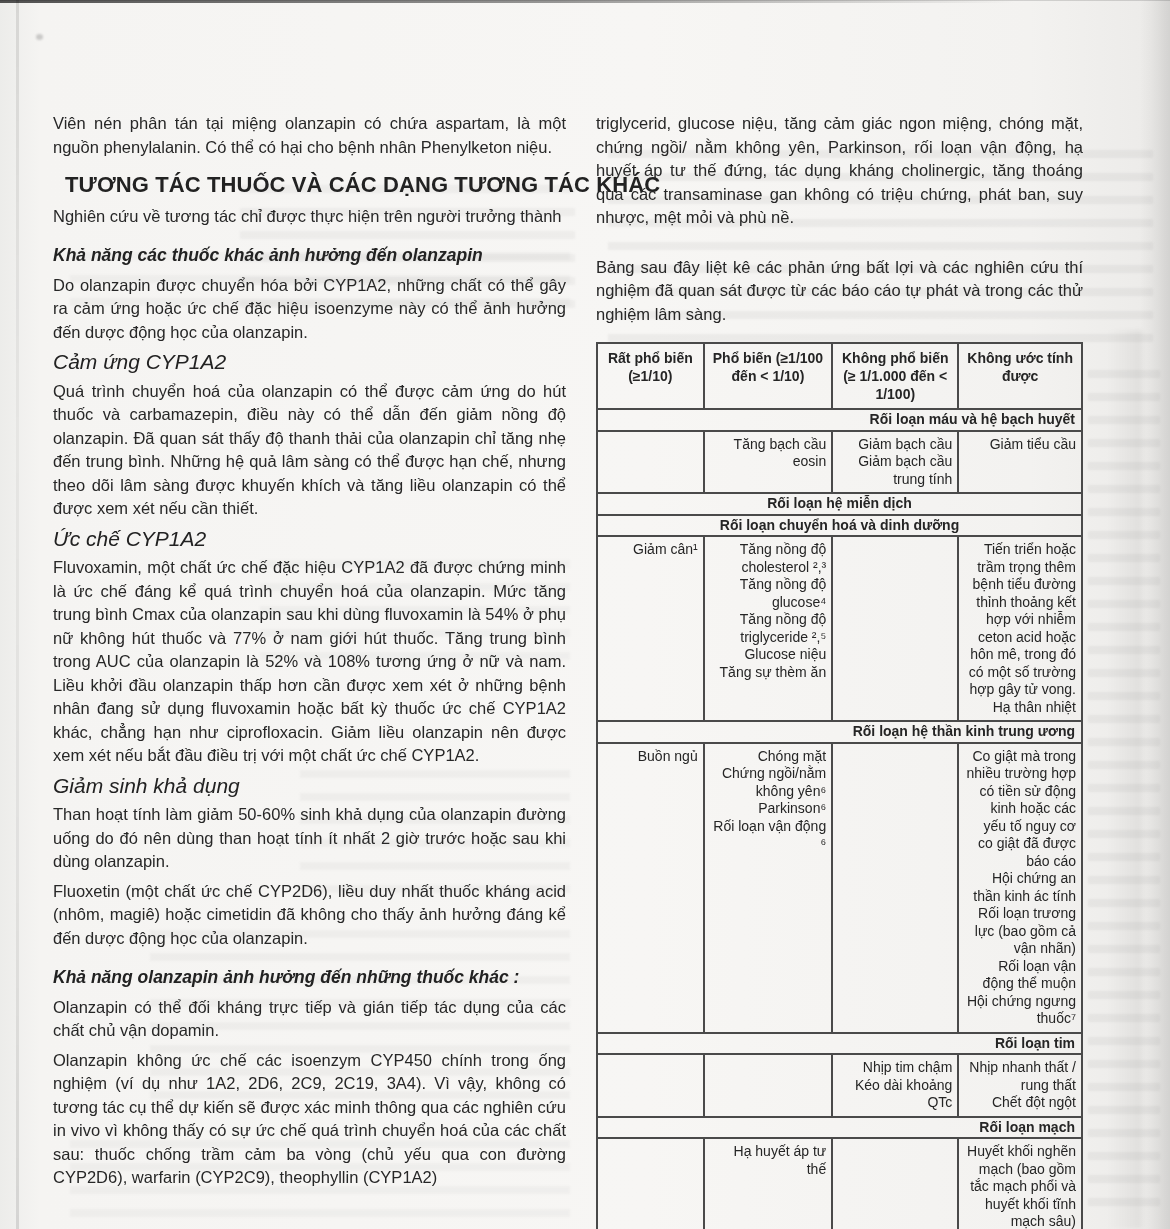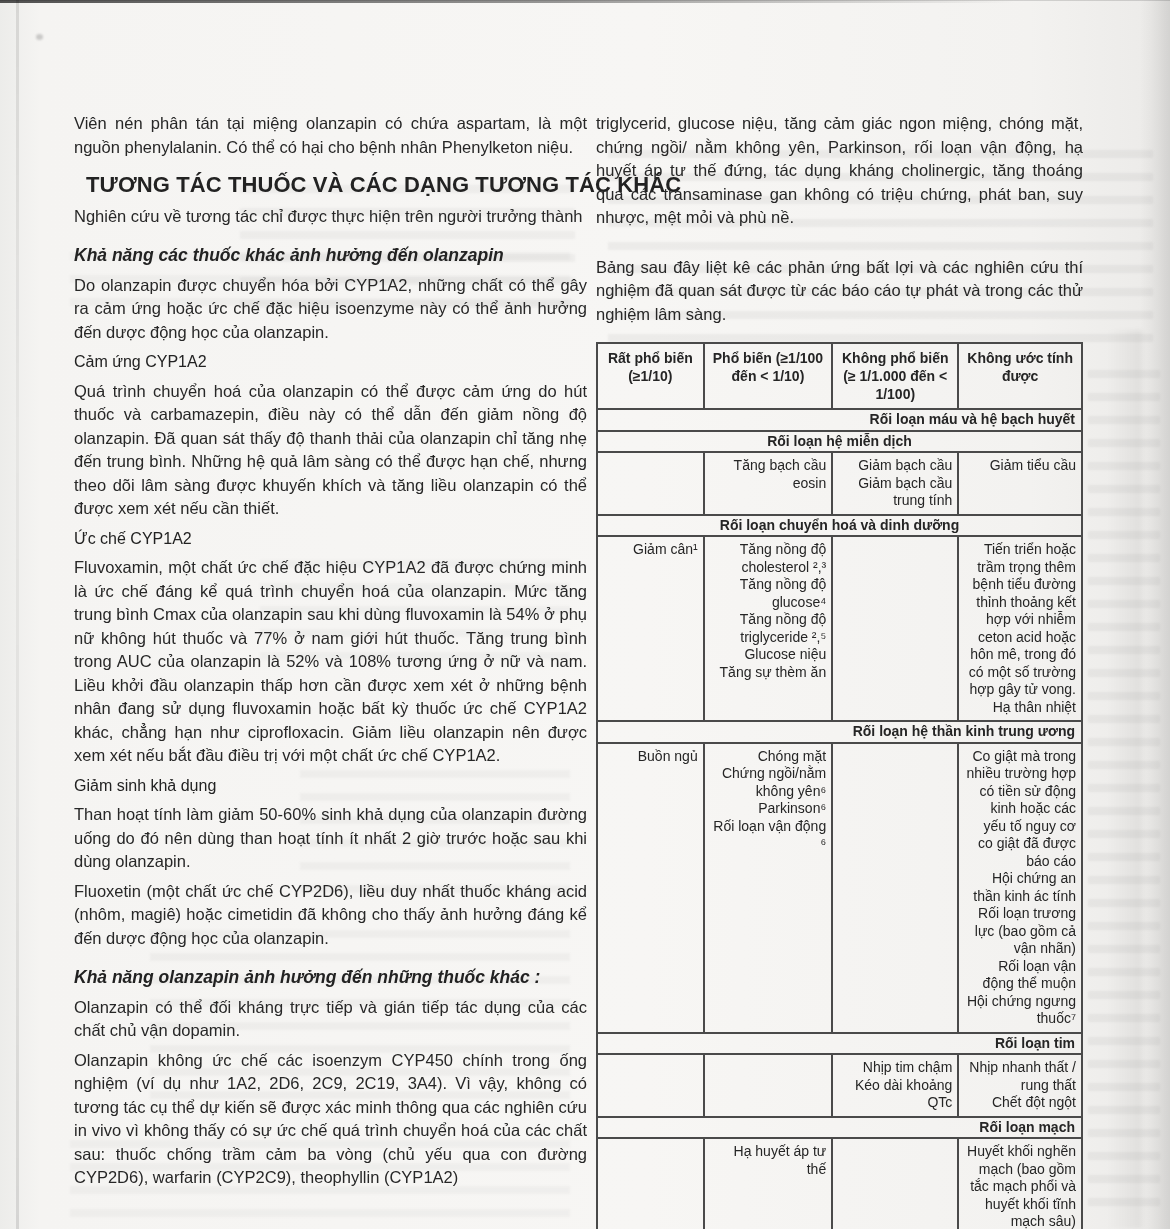--- a/index.html
+++ b/index.html
@@ -33,7 +33,7 @@
     background:repeating-linear-gradient(180deg, rgba(128,128,128,.17) 0 8px, rgba(128,128,128,0) 8px 23px);}
   
   .col{position:absolute;top:112px;text-align:justify;font-size:16.5px;line-height:23.5px;color:#272727;}
-  .col-left{left:74px;width:513px;}
+  .col-left{left:53px;width:513px;}
   .col-right{left:596px;width:487px;}
   .col p{margin:0 0 6px 0;}
   .h-main{font-size:22px;font-weight:700;font-style:normal;margin:14px 0 8px 12px;white-space:nowrap;letter-spacing:.1px;color:#222;}

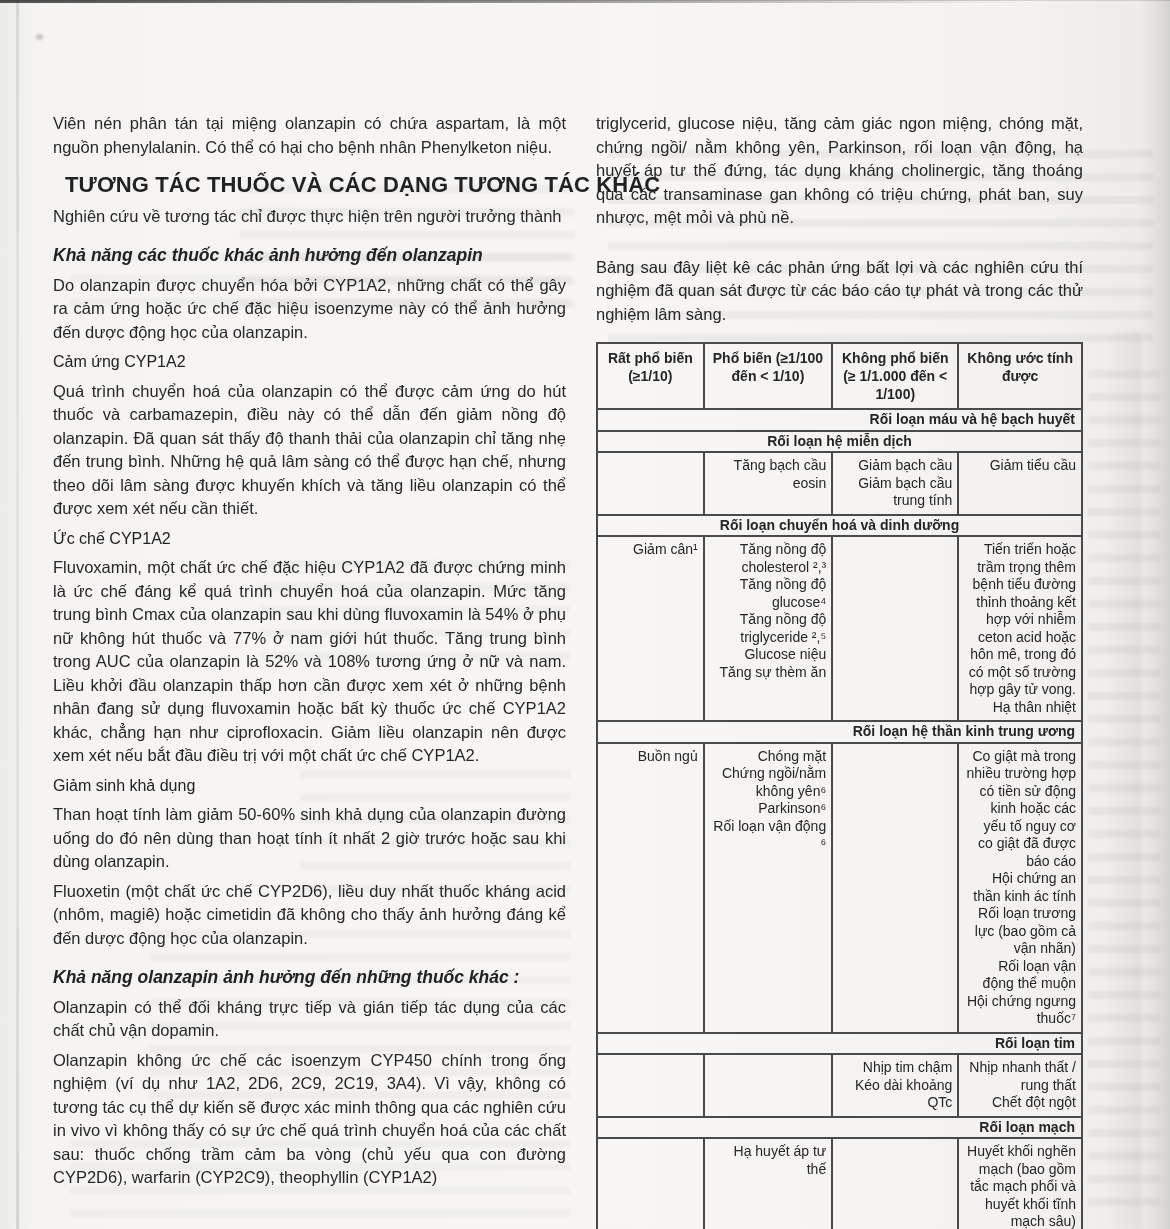--- a/index.html
+++ b/index.html
@@ -38,7 +38,7 @@
   .col p{margin:0 0 6px 0;}
   .h-main{font-size:22px;font-weight:700;font-style:normal;margin:14px 0 8px 12px;white-space:nowrap;letter-spacing:.1px;color:#222;}
   .h-bi{font-size:17.5px;font-weight:700;font-style:italic;margin:16px 0 6px 0;text-align:left;color:#222;}
-  .h-i{font-size:16px;font-weight:400;margin:4px 0 6px 0;text-align:left;color:#222;}
+  .h-i{font-size:21px;font-weight:400;font-style:italic;margin:4px 0 6px 0;text-align:left;color:#222;}
   .gap-top{margin-top:26px !important;}
   
   table.adv{border-collapse:collapse;width:100%;margin-top:16px;table-layout:fixed;

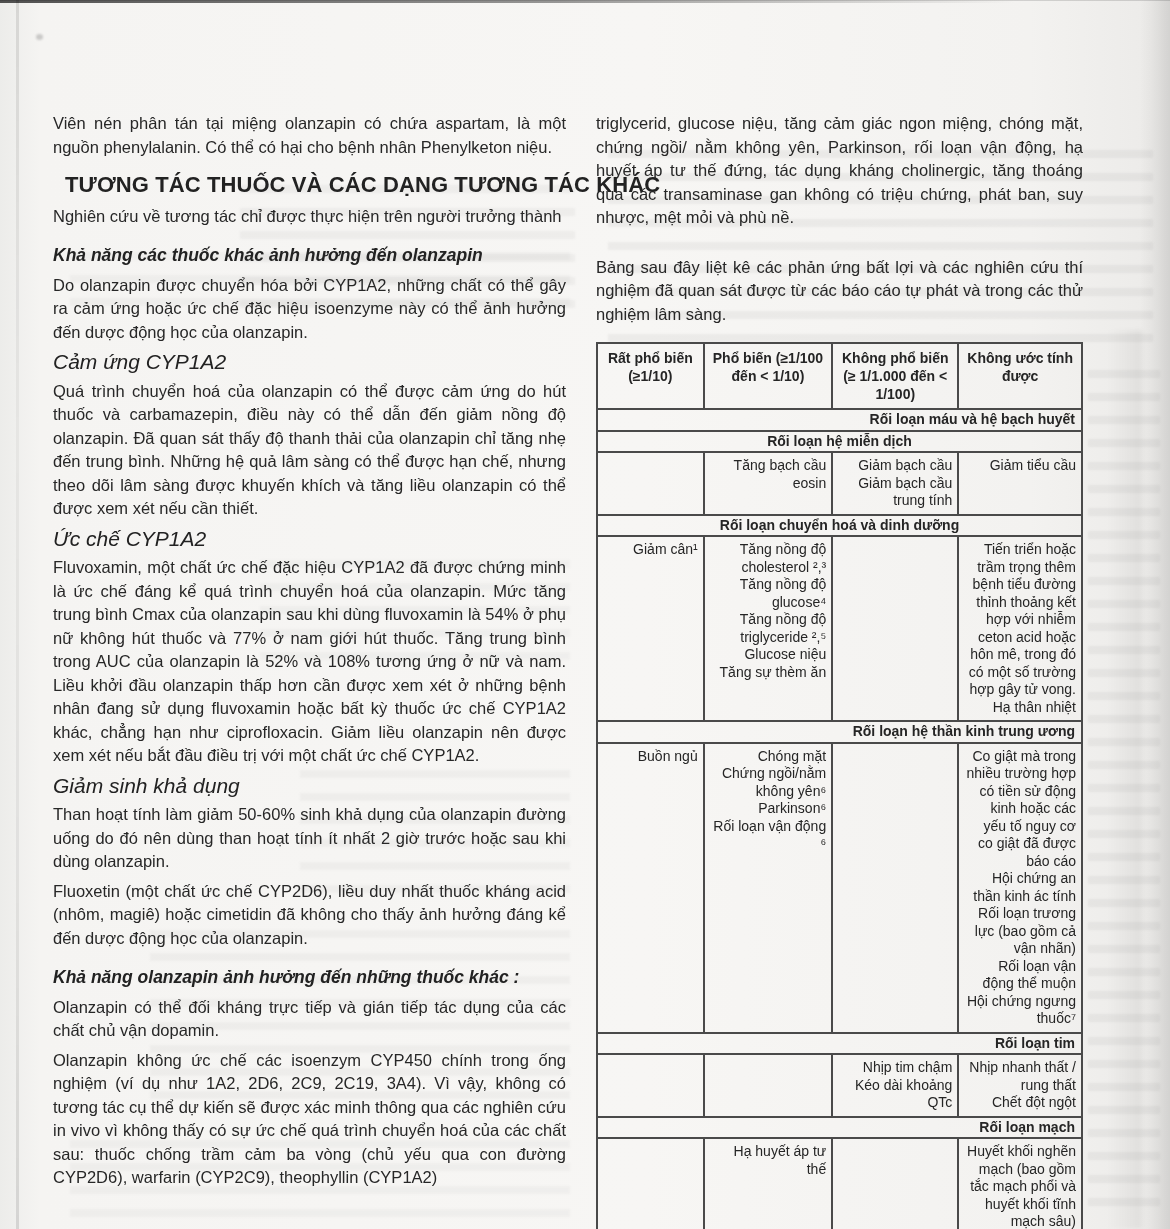--- a/index.html
+++ b/index.html
@@ -111,16 +111,16 @@
           <td class="sect" colspan="4">Rối loạn máu và hệ bạch huyết</td>
         </tr>
         <tr>
-          <td class="sect c" colspan="4">Rối loạn hệ miễn dịch</td>
-        </tr>
-
-        <tr>
           <td></td>
           <td>Tăng bạch cầu
 eosin</td>
           <td>Giảm bạch cầu
 Giảm bạch cầu trung tính</td>
           <td>Giảm tiểu cầu</td>
+        </tr>
+
+        <tr>
+          <td class="sect c" colspan="4">Rối loạn hệ miễn dịch</td>
         </tr>
 
         <tr>

